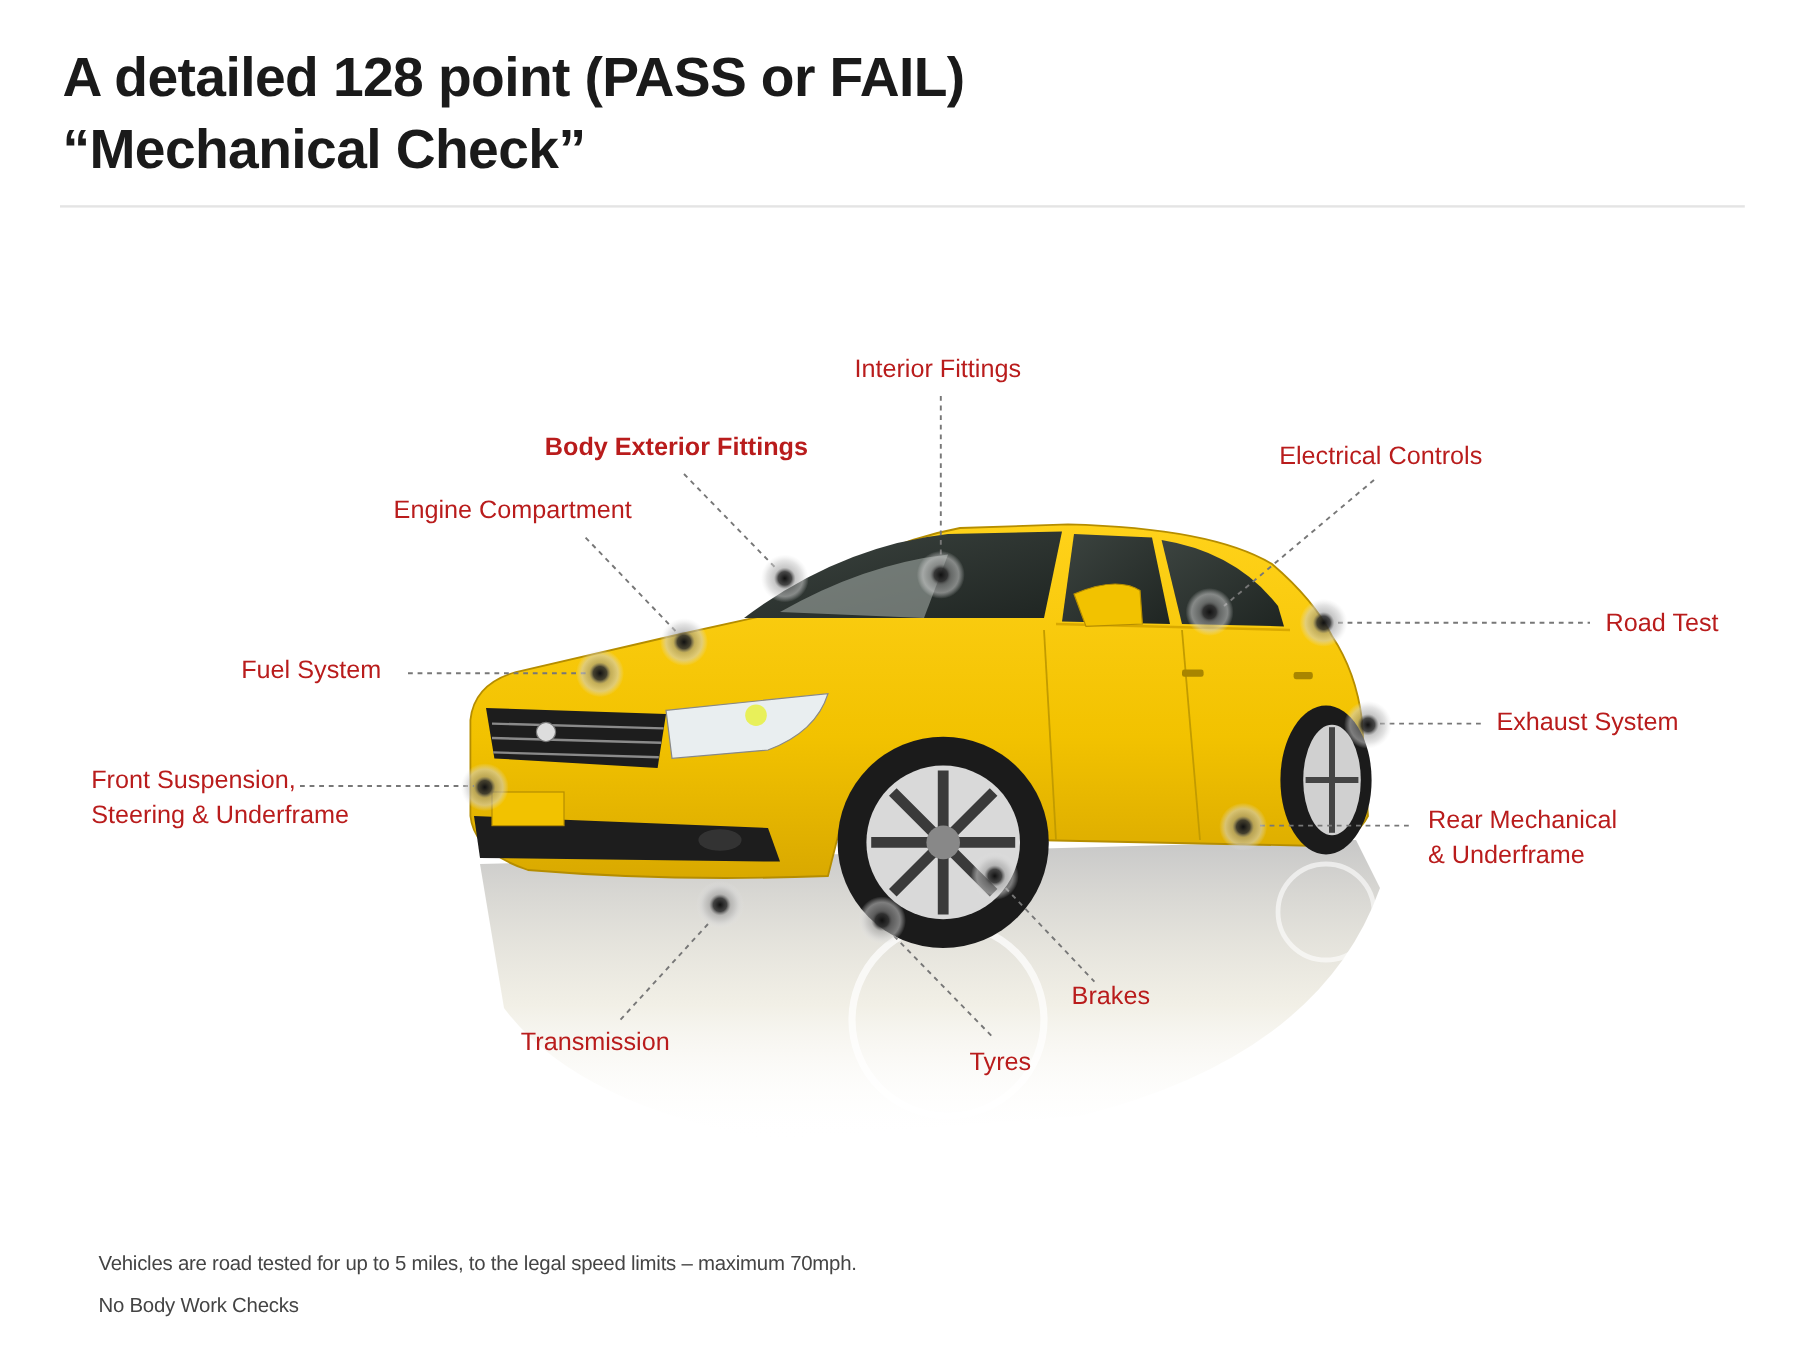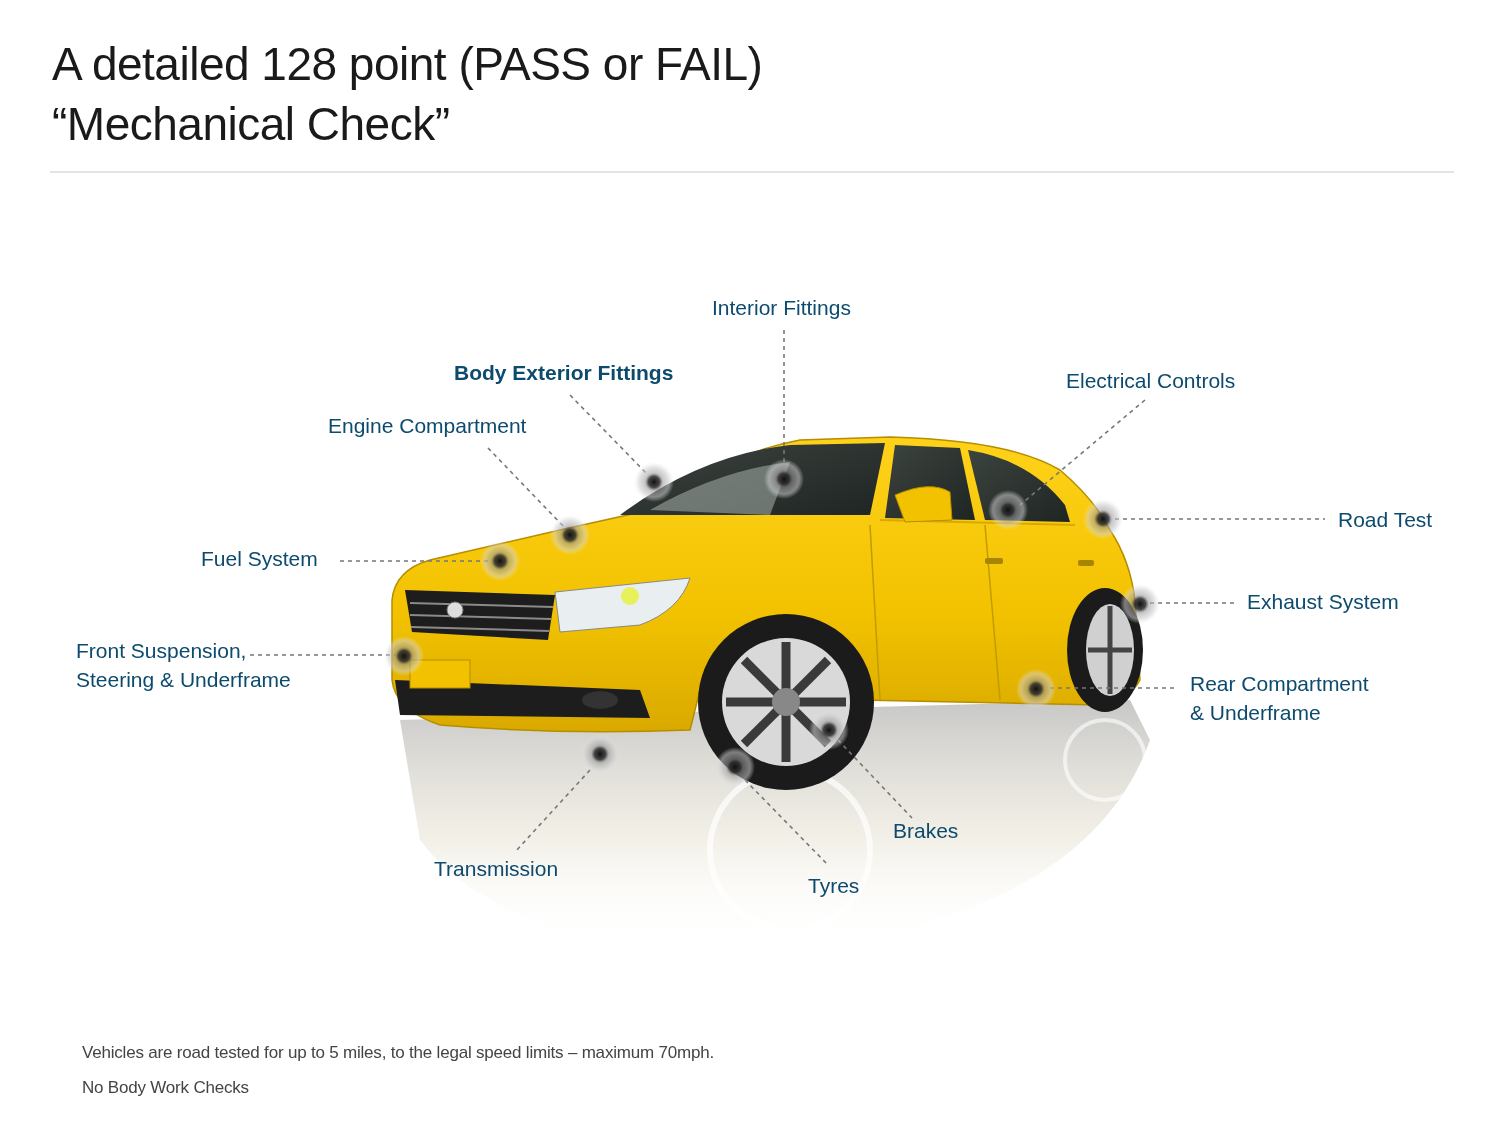--- a/index.html
+++ b/index.html
@@ -4,7 +4,7 @@
 <style>
   html, body { margin:0; padding:0; background:#ffffff; }
   body { width:1500px; height:1125px; position:relative; overflow:hidden; font-family:"Liberation Sans", sans-serif; color:#222; }
-  .title { position:absolute; left:52px; top:34px; font-size:46px; line-height:60px; color:#1a1a1a; letter-spacing:-0.5px; font-weight:400; }
+  .title { position:absolute; left:52px; top:34px; font-size:46px; line-height:60px; color:#1a1a1a; letter-spacing:-0.5px; font-weight:700; }
   .rule { position:absolute; left:50px; top:171px; width:1404px; height:2px; background:#e4e4e4; }
   .diagram { position:absolute; left:0; top:0; width:1500px; height:1125px; }
   .lbl { position:absolute; font-size:21px; color:#0c4a6e; line-height:29px; white-space:nowrap; }

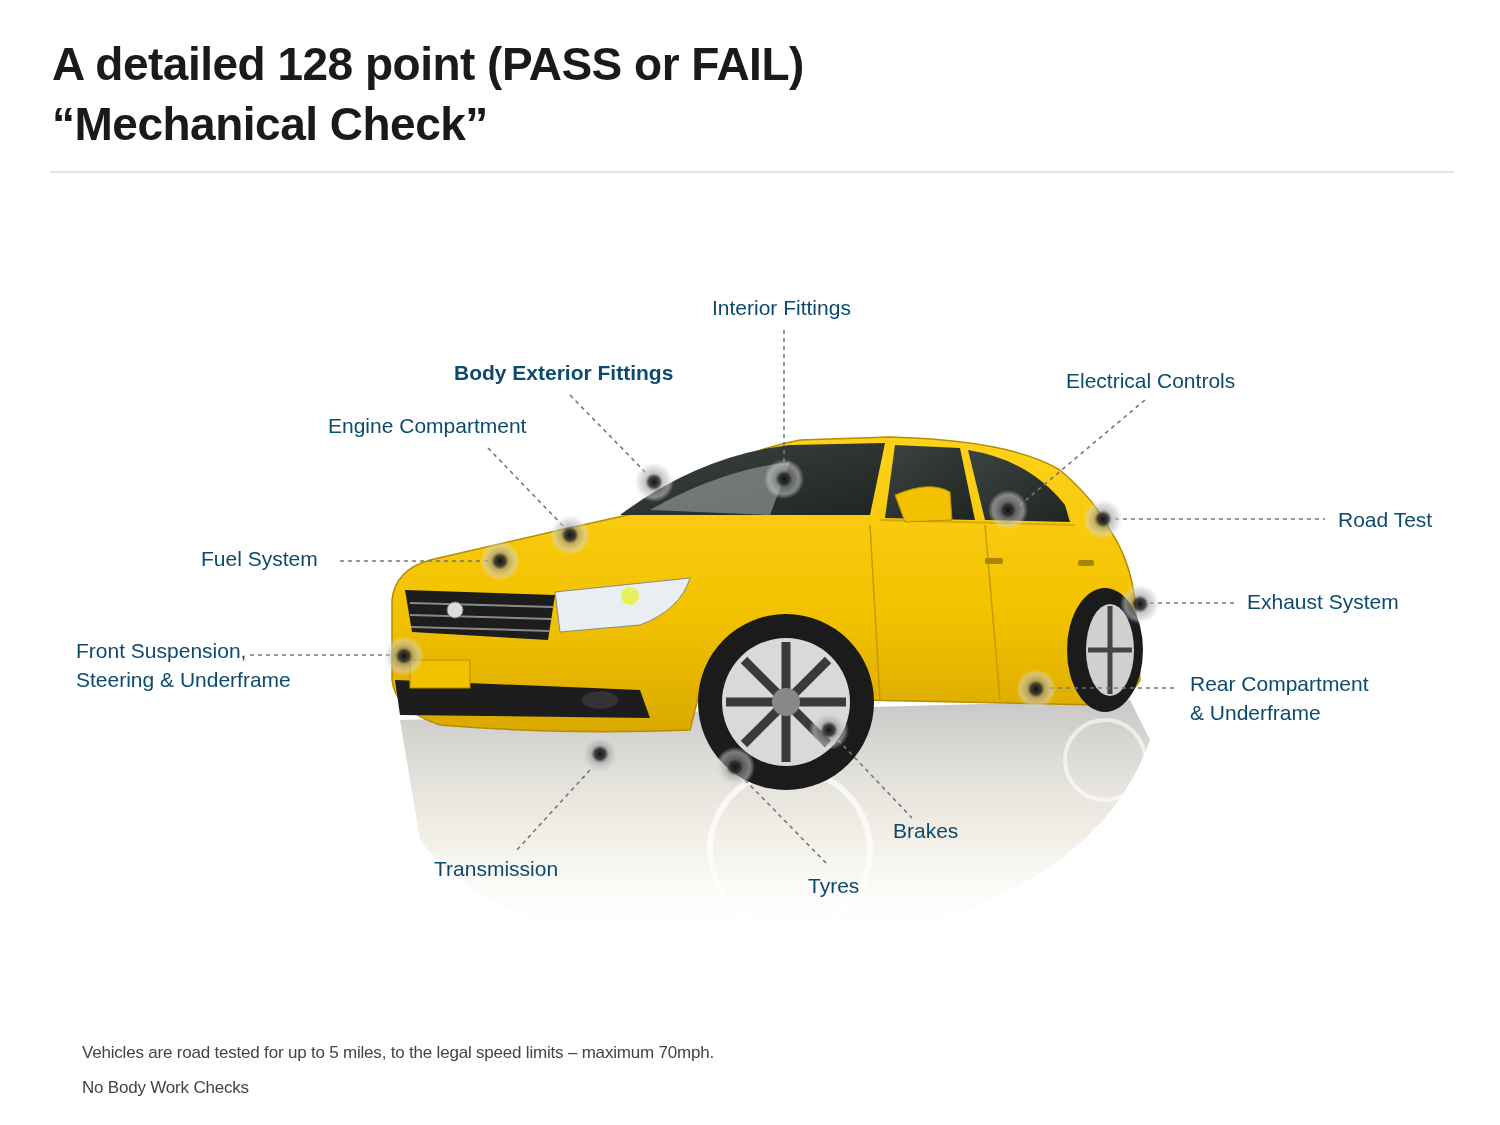--- a/index.html
+++ b/index.html
@@ -7,7 +7,7 @@
   .title { position:absolute; left:52px; top:34px; font-size:46px; line-height:60px; color:#1a1a1a; letter-spacing:-0.5px; font-weight:700; }
   .rule { position:absolute; left:50px; top:171px; width:1404px; height:2px; background:#e4e4e4; }
   .diagram { position:absolute; left:0; top:0; width:1500px; height:1125px; }
-  .lbl { position:absolute; font-size:21px; color:#0c4a6e; line-height:29px; white-space:nowrap; }
+  .lbl { position:absolute; font-size:21px; color:#b91c1c; line-height:29px; white-space:nowrap; }
   .foot { position:absolute; left:54px; font-size:17px; color:#444; letter-spacing:-0.2px;margin-left:28px; }
 </style>
 </head>

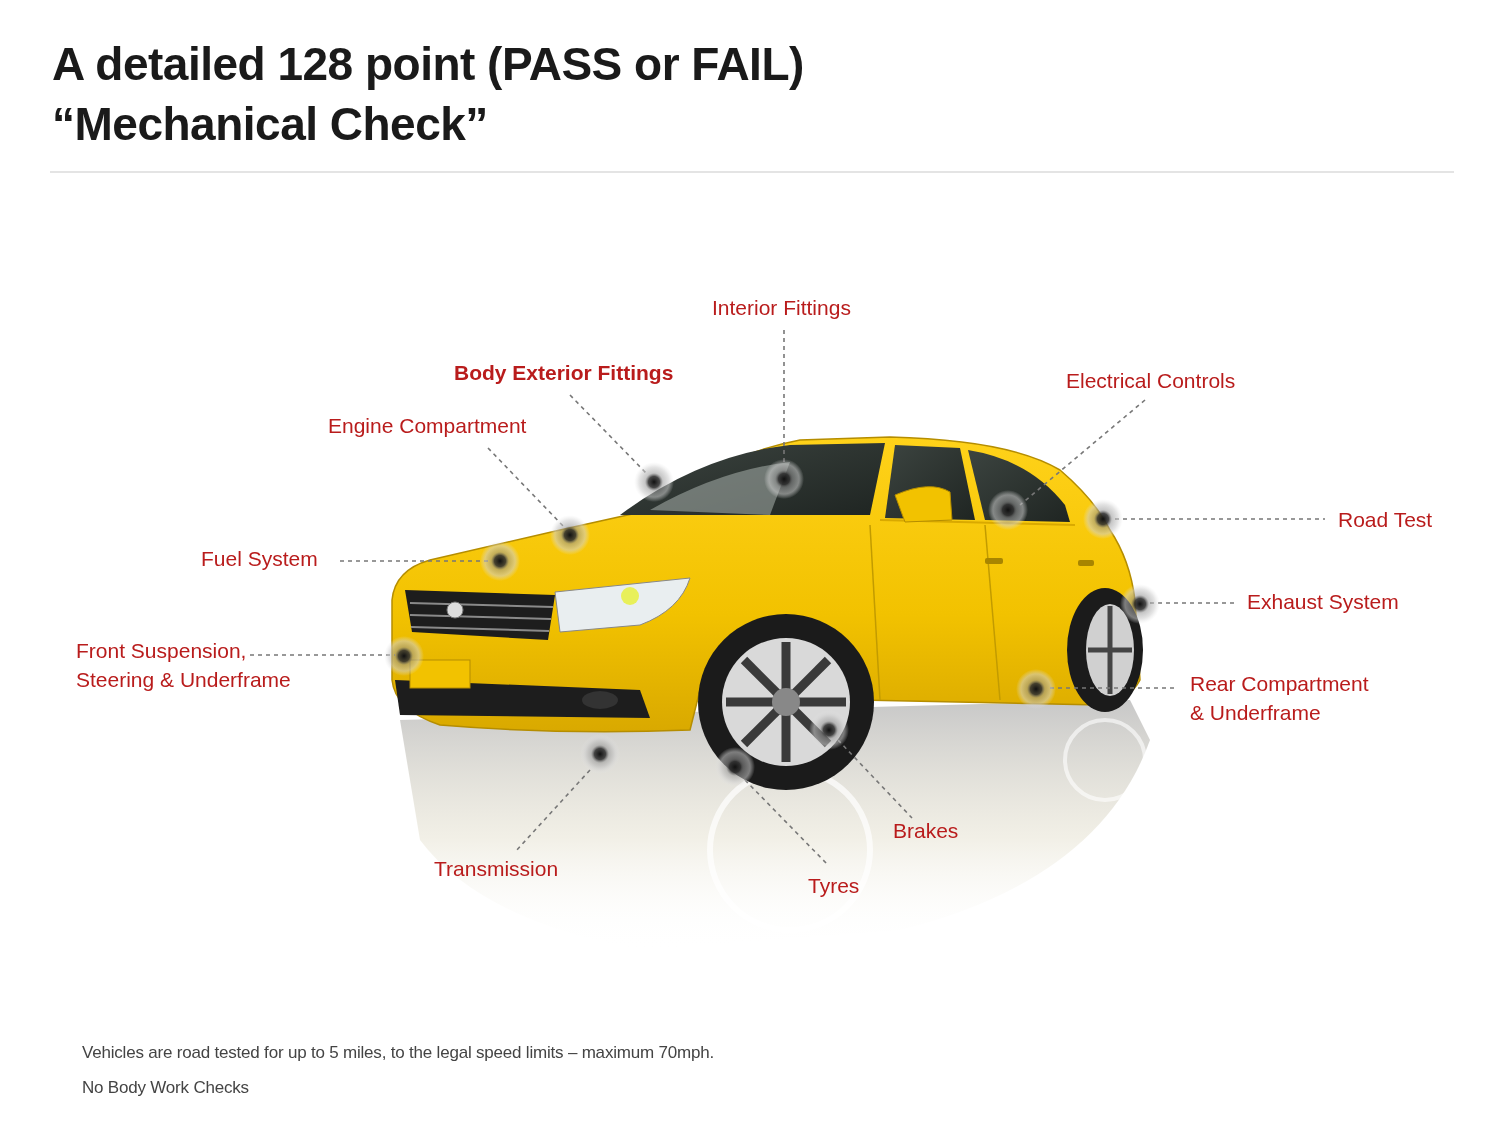--- a/index.html
+++ b/index.html
@@ -147,7 +147,7 @@
   <div>Steering &amp; Underframe</div>
 </div>
 <div class="lbl" style="left:1190px; top:669px;">
-  <div>Rear Compartment</div>
+  <div>Rear Mechanical</div>
   <div>&amp; Underframe</div>
 </div>
 <div class="lbl" style="left:893px; top:816px;">Brakes</div>

